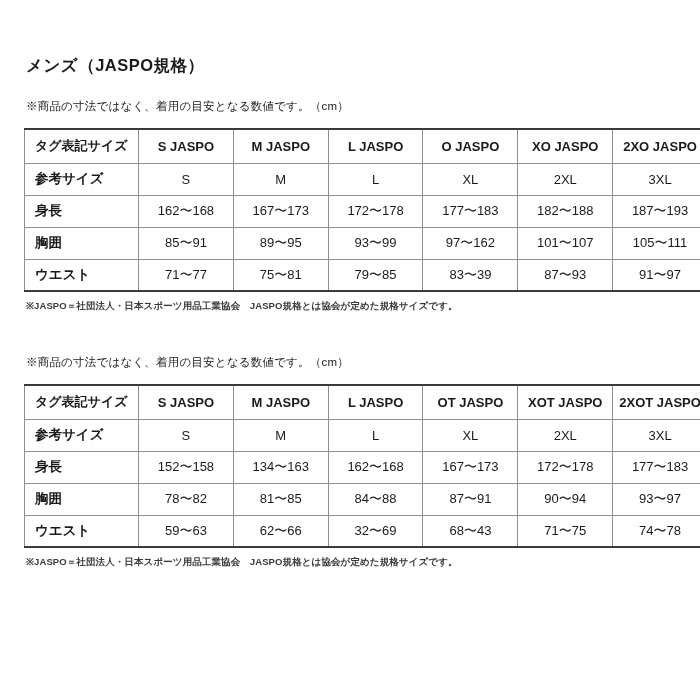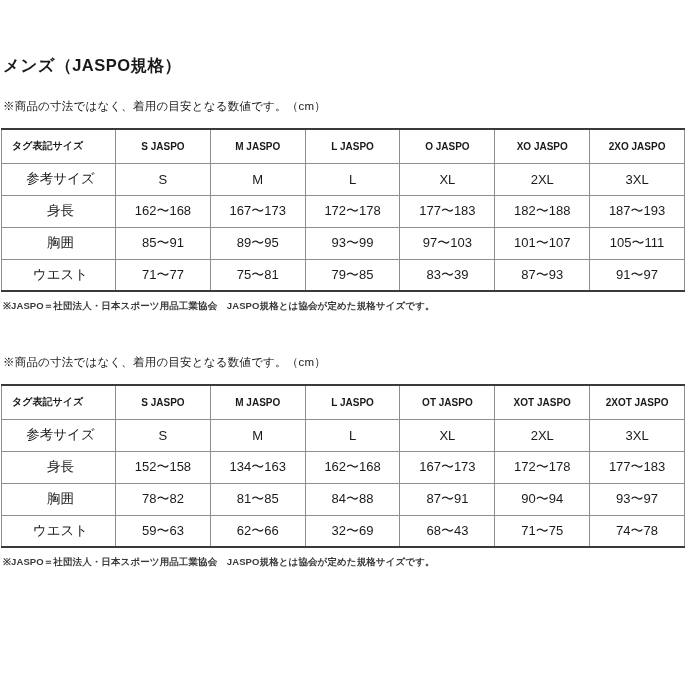--- a/index.html
+++ b/index.html
@@ -18,7 +18,7 @@
     width: 684px;
     height: 700px;
     box-sizing: border-box;
-    padding: 0 1px;
+    padding: 0 24px;
     position: relative;
   }
   .section {

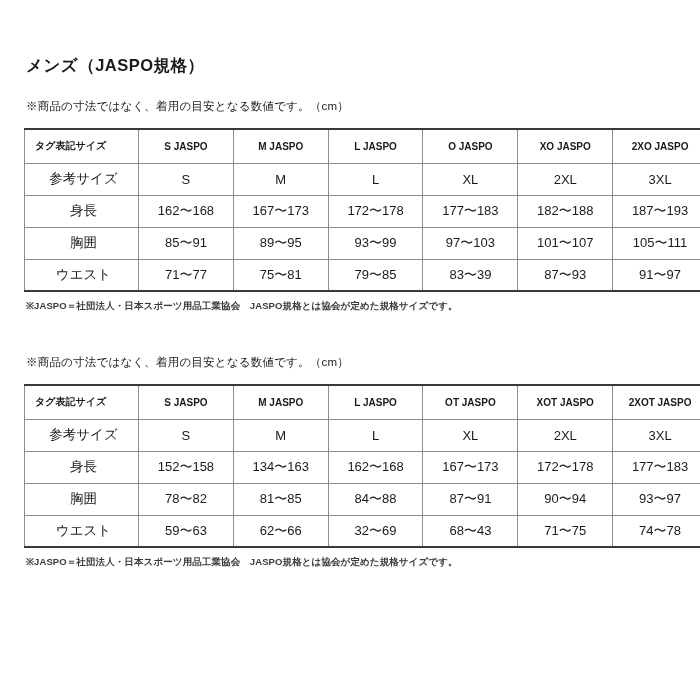--- a/index.html
+++ b/index.html
@@ -64,7 +64,7 @@
   }
   table.size-table tr.header-row th {
     font-weight: bold;
-    font-size: 10px;
+    font-size: 13px;
     text-align: center;
     border-top: 2px solid #3a3a3a;
     border-bottom: 1px solid #8e8e8e;

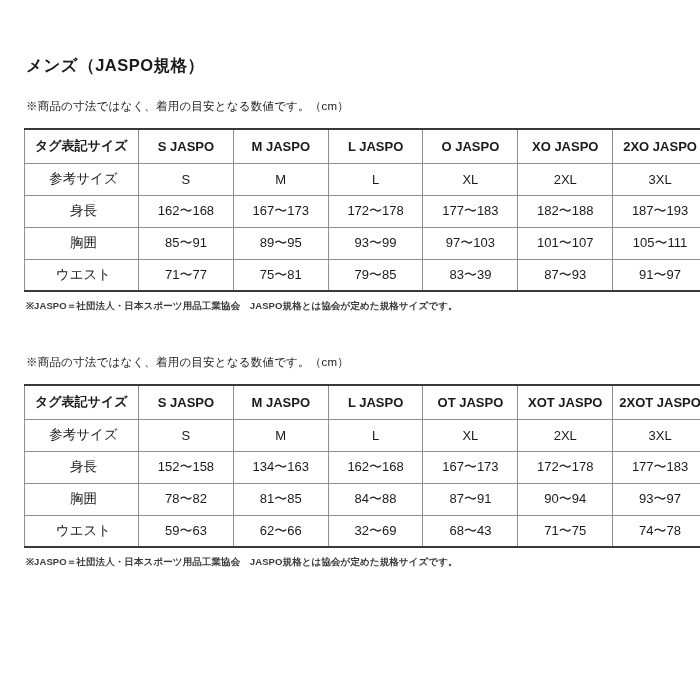--- a/index.html
+++ b/index.html
@@ -74,8 +74,8 @@
     padding-left: 10px;
   }
   table.size-table th.rowhead {
-    text-align: center;
-    font-weight: normal;
+    text-align: left;
+    font-weight: bold;
     font-size: 13.5px;
     padding-left: 10px;
     width: 114px;

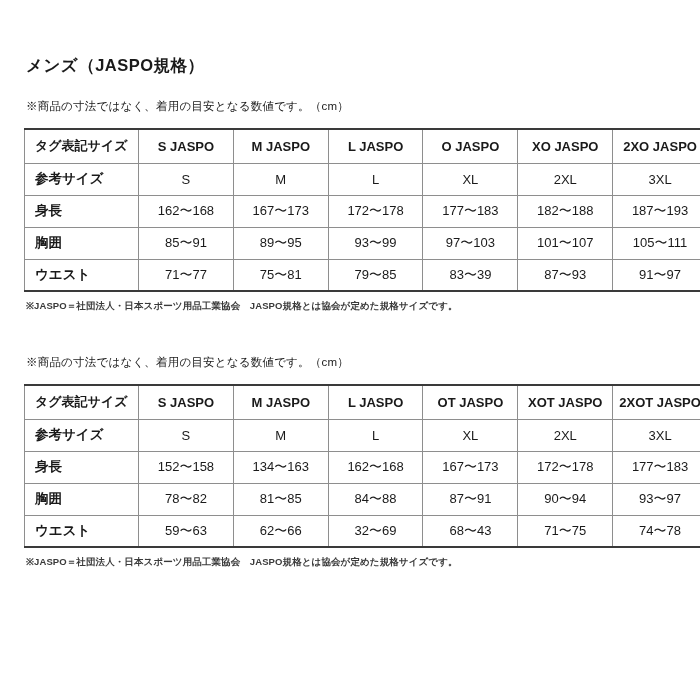--- a/index.html
+++ b/index.html
@@ -139,7 +139,7 @@
           <td>85〜91</td>
           <td>89〜95</td>
           <td>93〜99</td>
-          <td>97〜103</td>
+          <td>97〜162</td>
           <td>101〜107</td>
           <td>105〜111</td>
         </tr>

